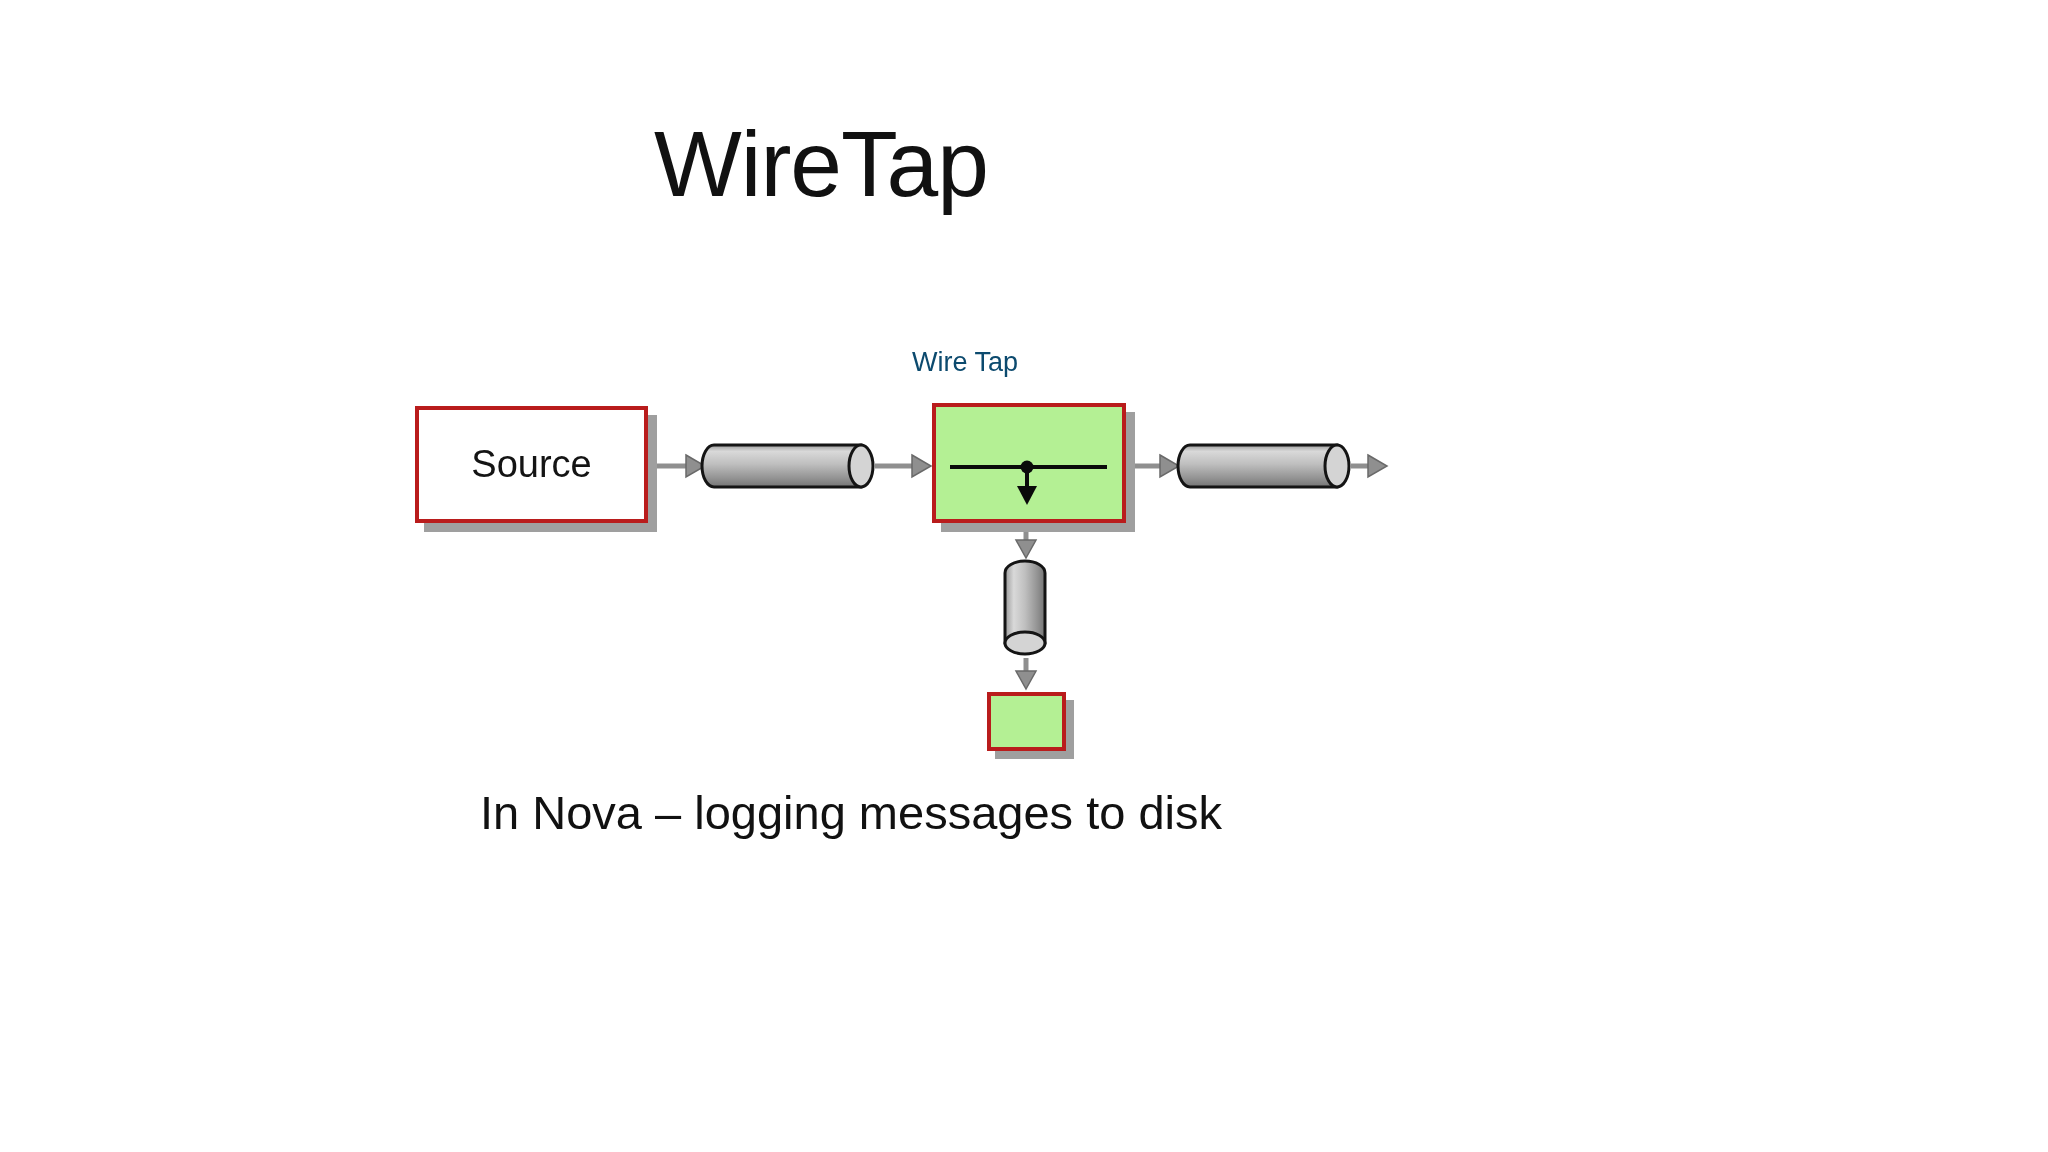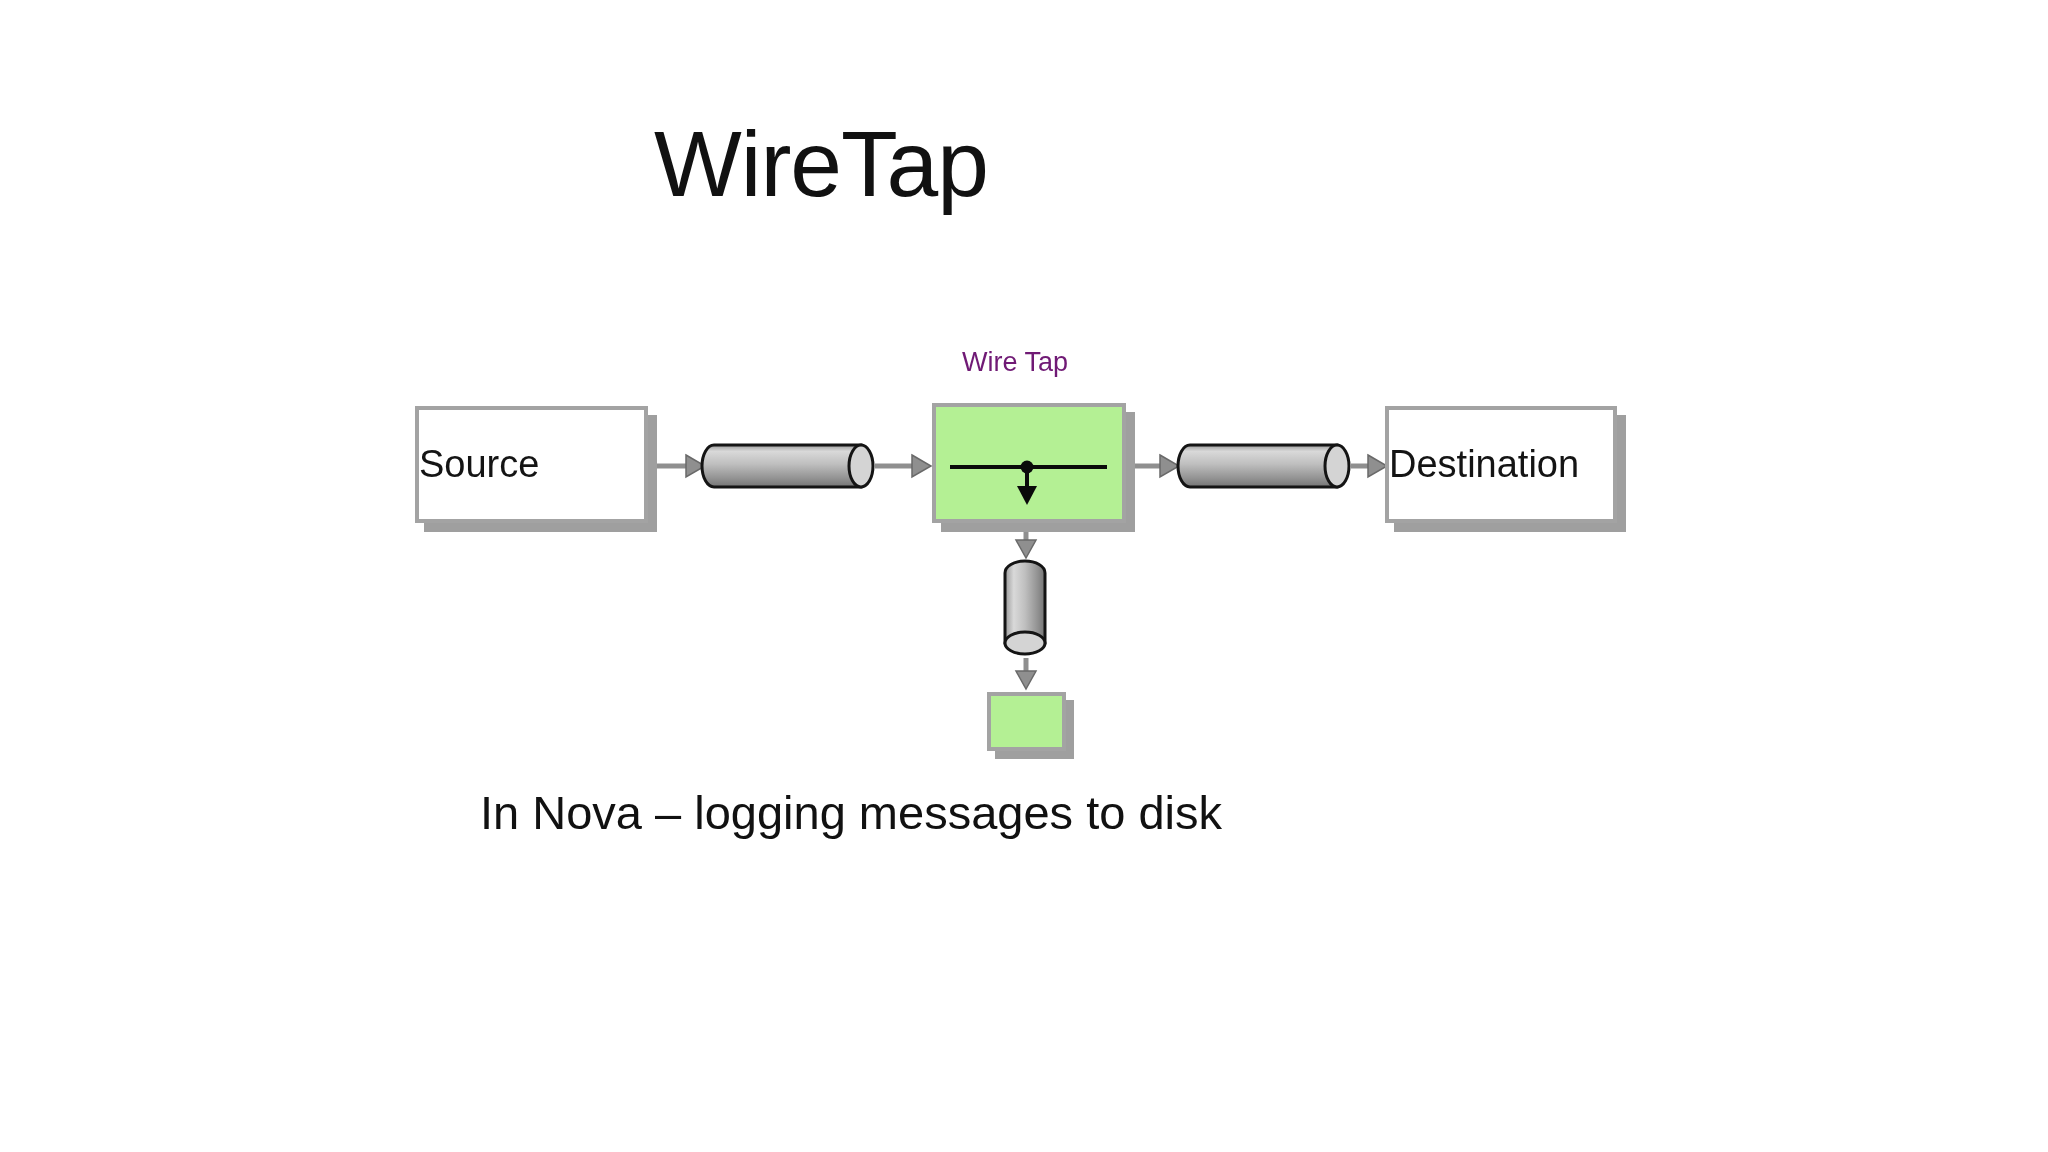--- a/index.html
+++ b/index.html
@@ -49,10 +49,9 @@
   }
   .wiretap-caption {
     position: absolute;
-    top: 347px; left: 875px; width: 280px;
-    text-align: center;
+    top: 347px; left: 912px; width: 280px;
     font-size: 27px;
-    color: #701a75;
+    color: #0c4a6e;
     white-space: nowrap;
   }
   .caption {

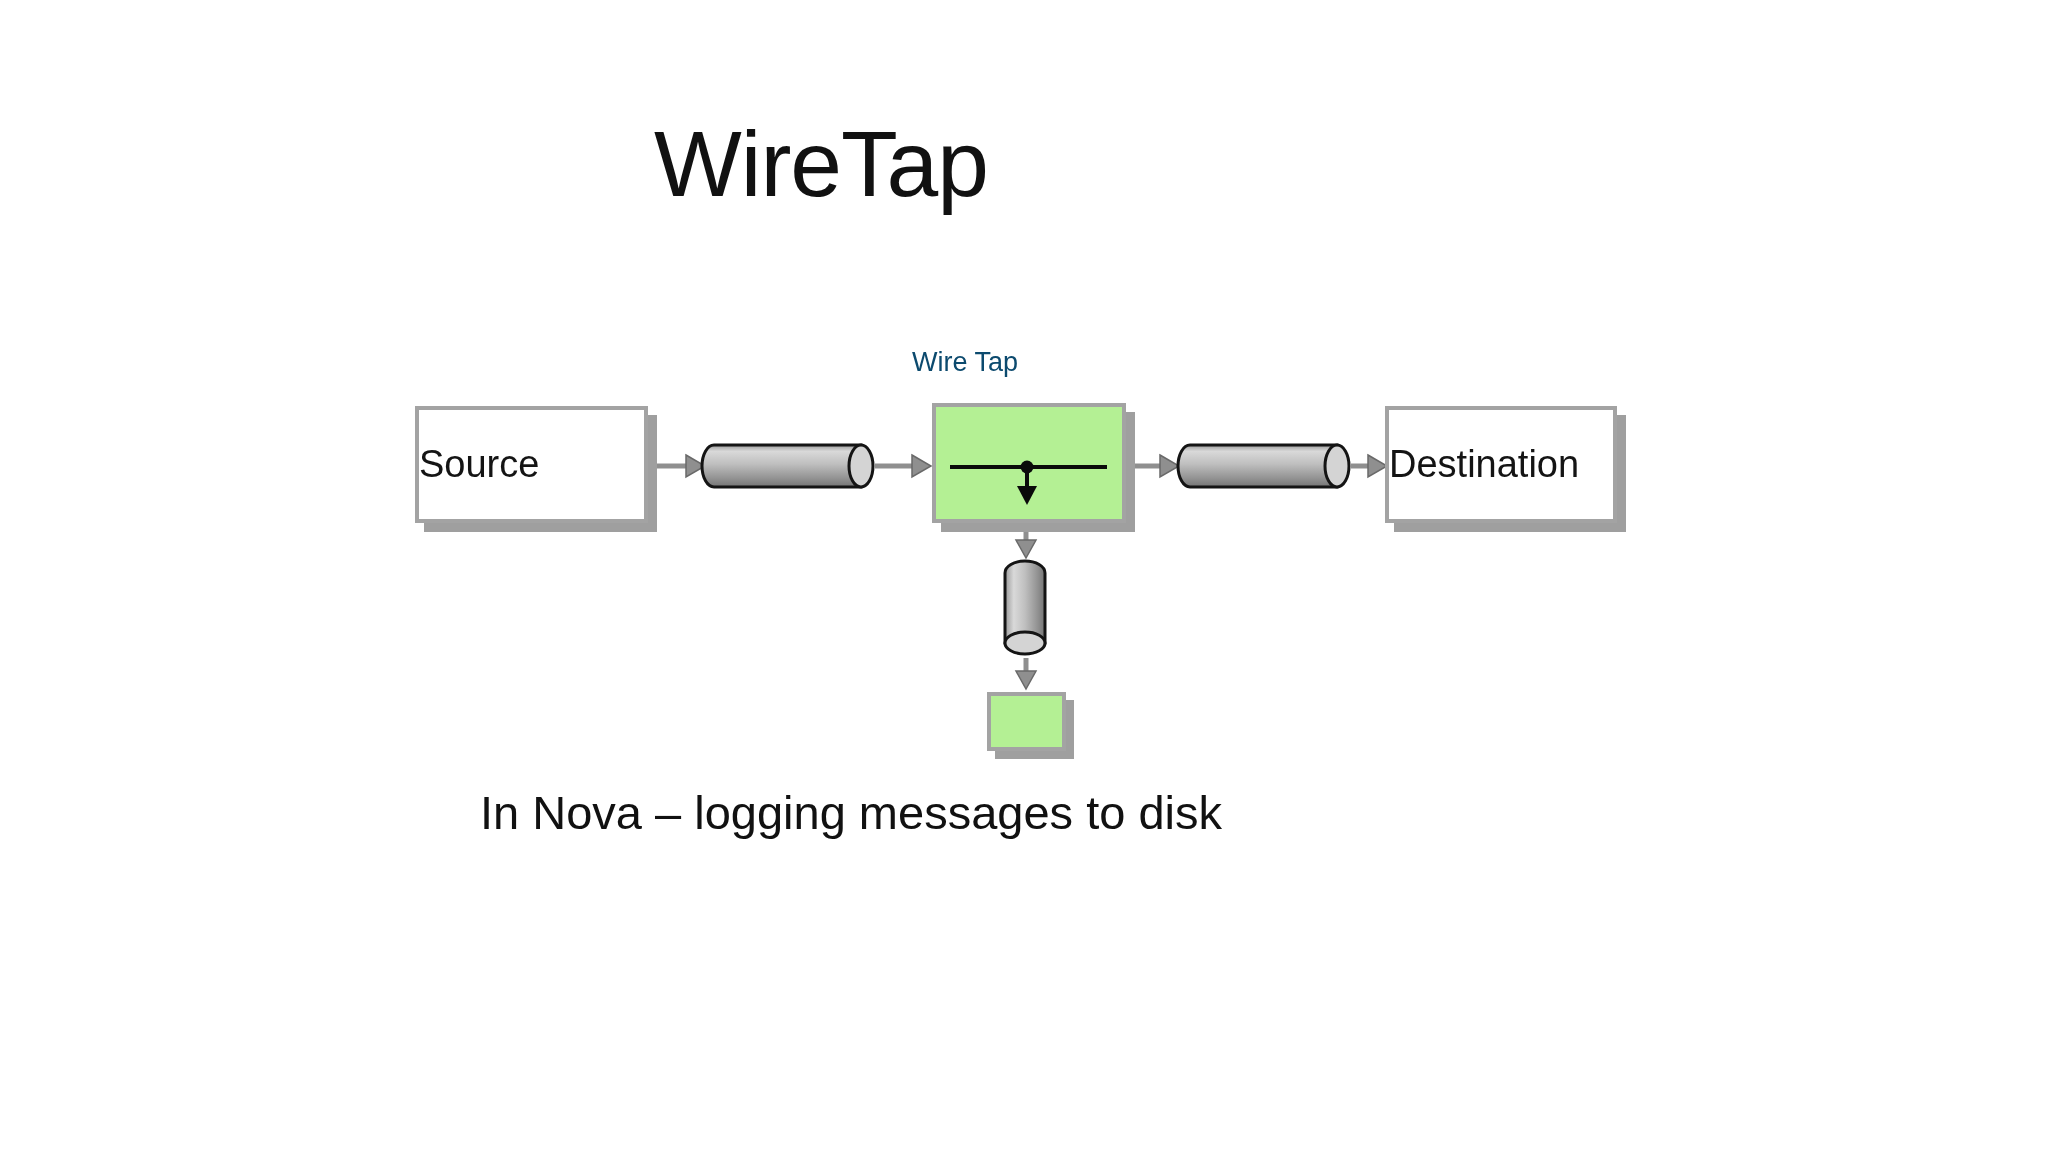--- a/index.html
+++ b/index.html
@@ -31,12 +31,12 @@
   .box {
     position: absolute;
     box-sizing: border-box;
-    border: 4px solid #a3a3a3;
+    border: 4px solid #b91c1c;
     background: #ffffff;
     box-shadow: 9px 9px 0 0 #9f9f9f;
     display: flex;
     align-items: center;
-    justify-content: flex-start;
+    justify-content: center;
   }
   #source-box      { left: 415px;  top: 406px; width: 233px; height: 117px; }
   #destination-box { left: 1385px; top: 406px; width: 232px; height: 117px; }

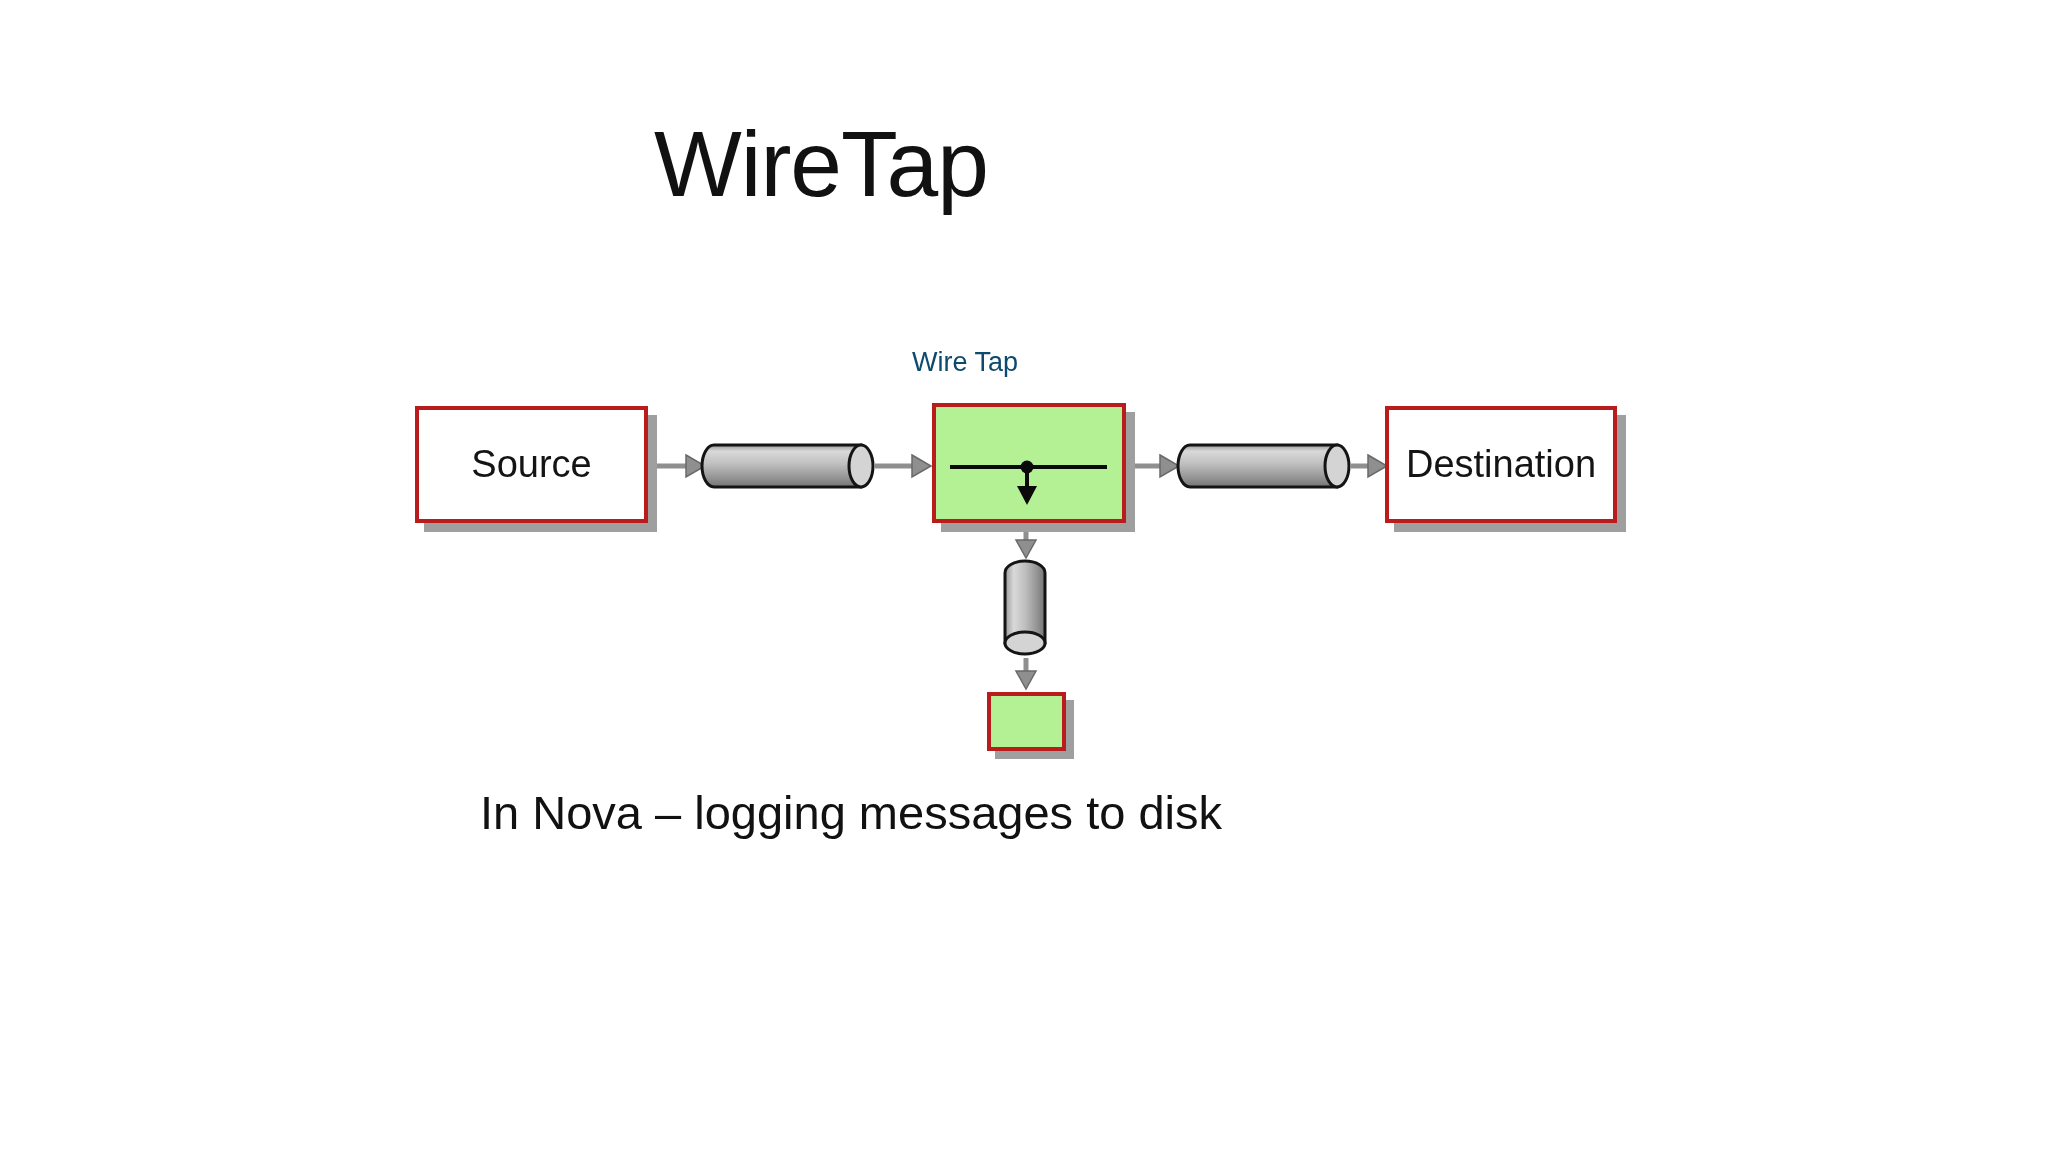--- a/index.html
+++ b/index.html
@@ -158,9 +158,6 @@
     </svg>
   </div>
 
-  <div class="box" id="destination-box">
-    <span class="node-label">Destination</span>
-  </div>
 
   <div class="box" id="sink-box"></div>
 

